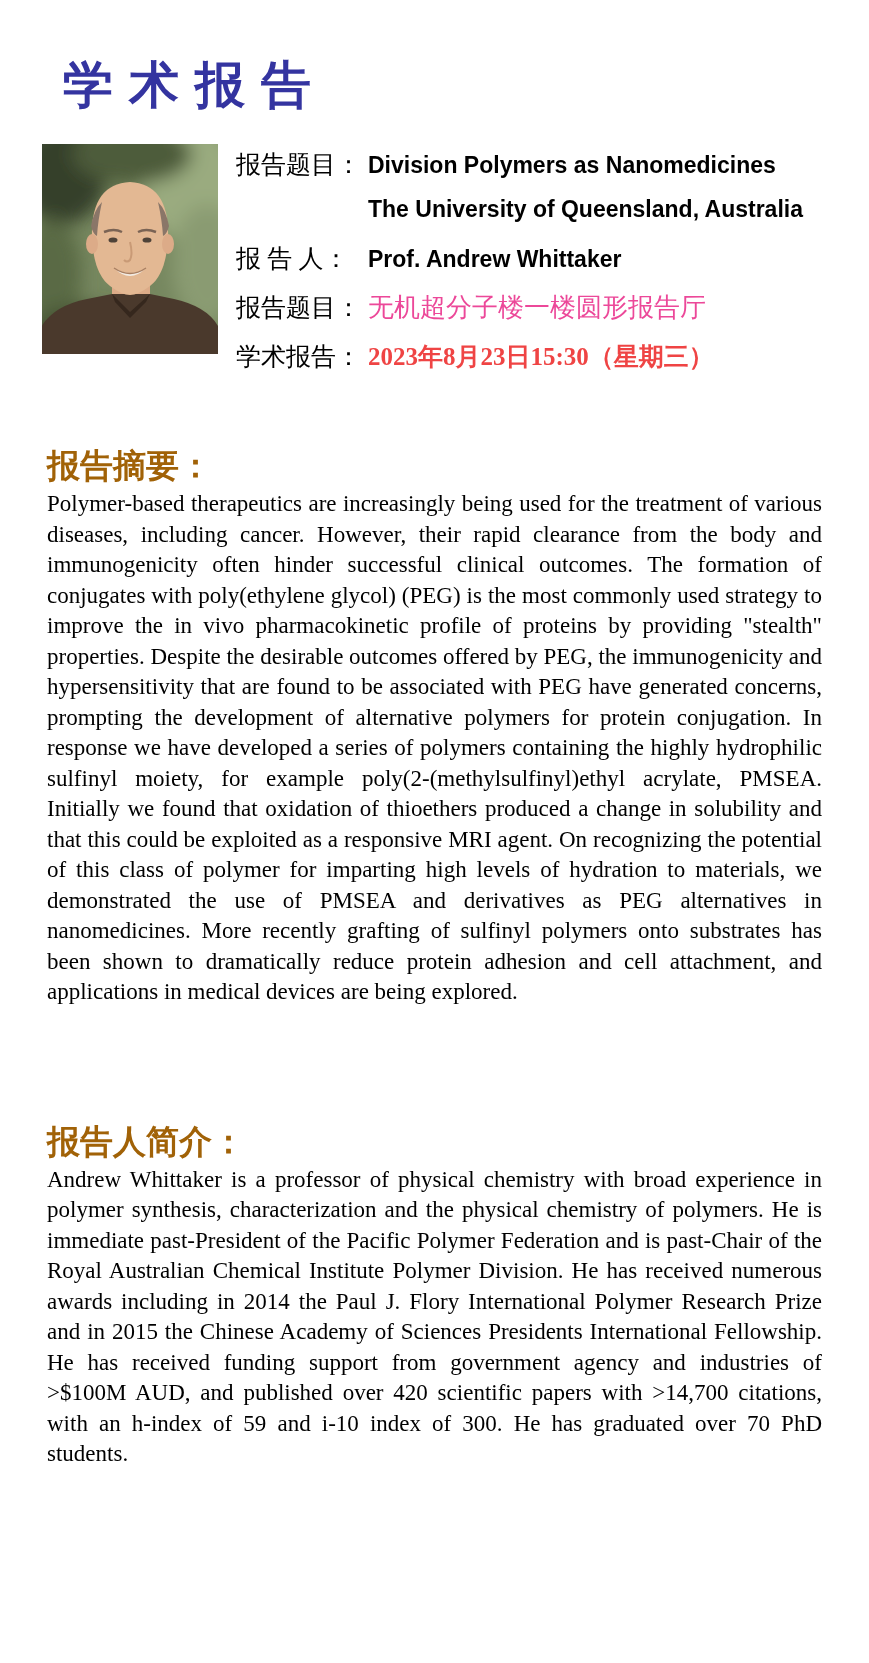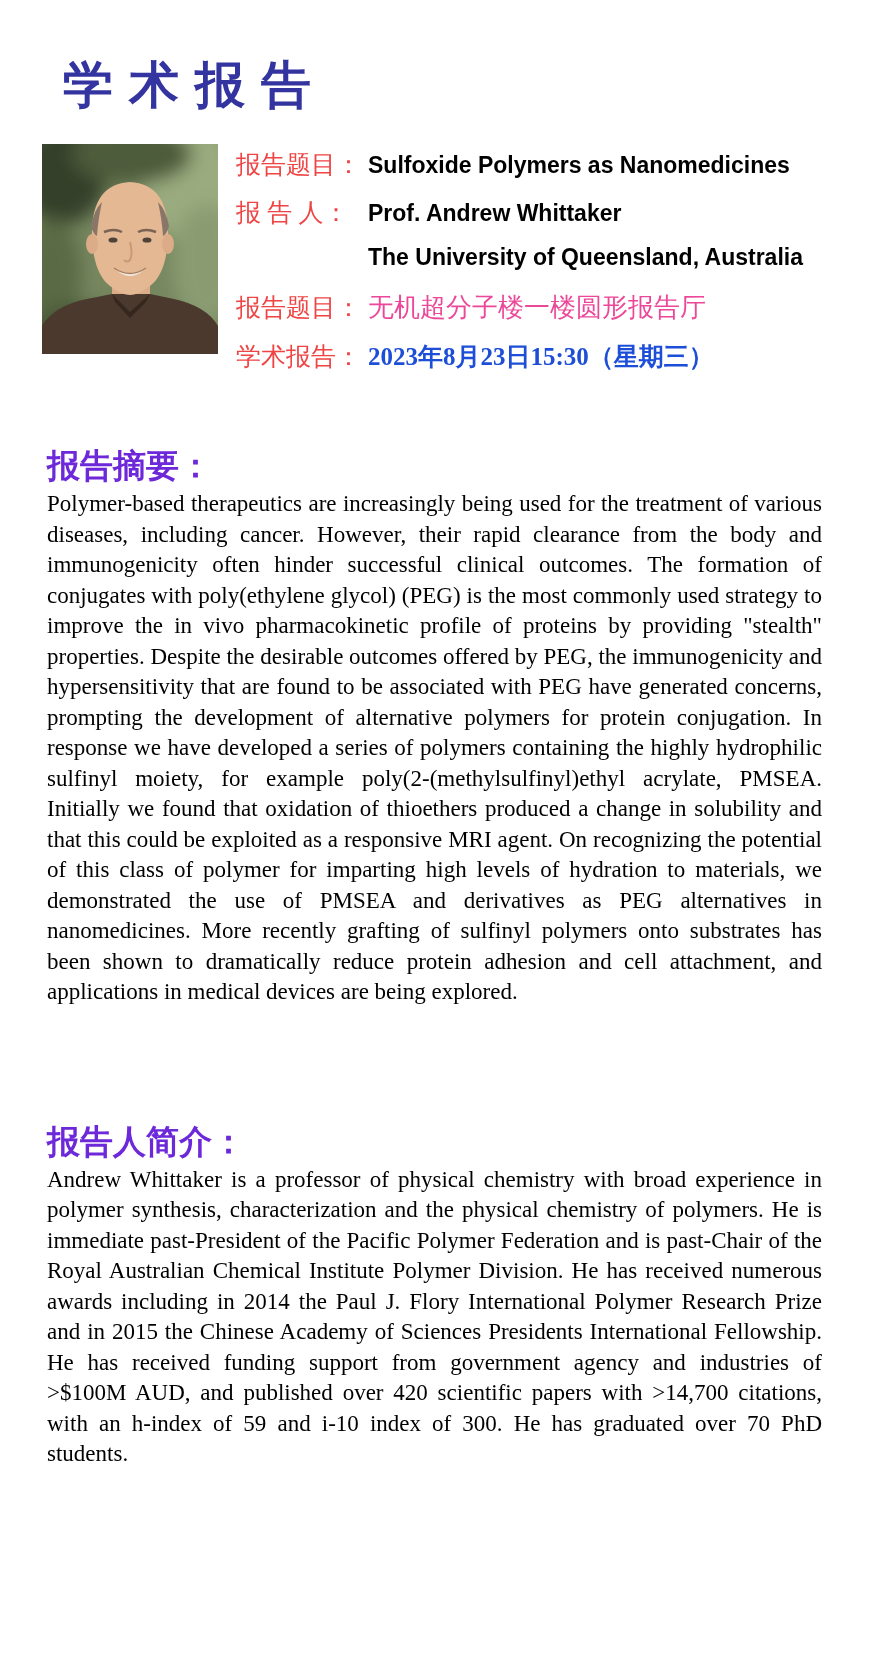--- a/index.html
+++ b/index.html
@@ -58,7 +58,7 @@
     flex: 0 0 132px;
     font-family: "Liberation Serif", serif;
     font-size: 25px;
-    color: #ef4444;
+    color: #000000;
     white-space: nowrap;
   }
   .detail-value-en {

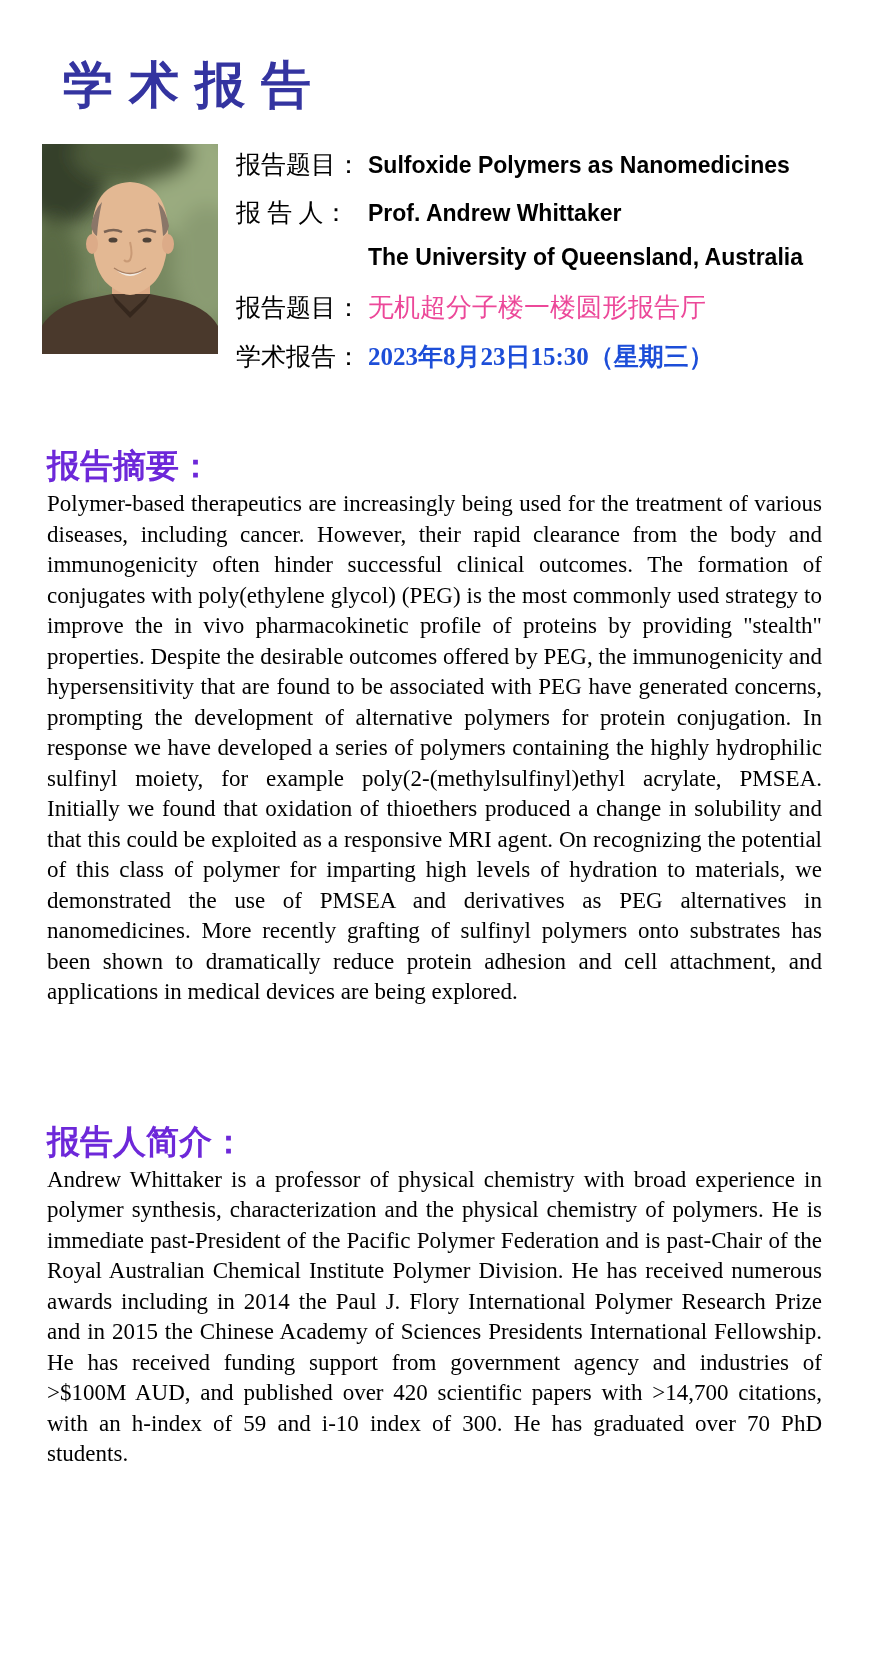--- a/index.html
+++ b/index.html
@@ -154,7 +154,7 @@
     <div class="details">
       <div class="detail-row">
         <span class="detail-label">报告题目：</span>
-        <span class="detail-value-en">Sulfoxide Polymers as Nanomedicines</span>
+        <span class="detail-value-en">Division Polymers as Nanomedicines</span>
       </div>
       <div class="detail-row">
         <span class="detail-label">报 告 人：</span>

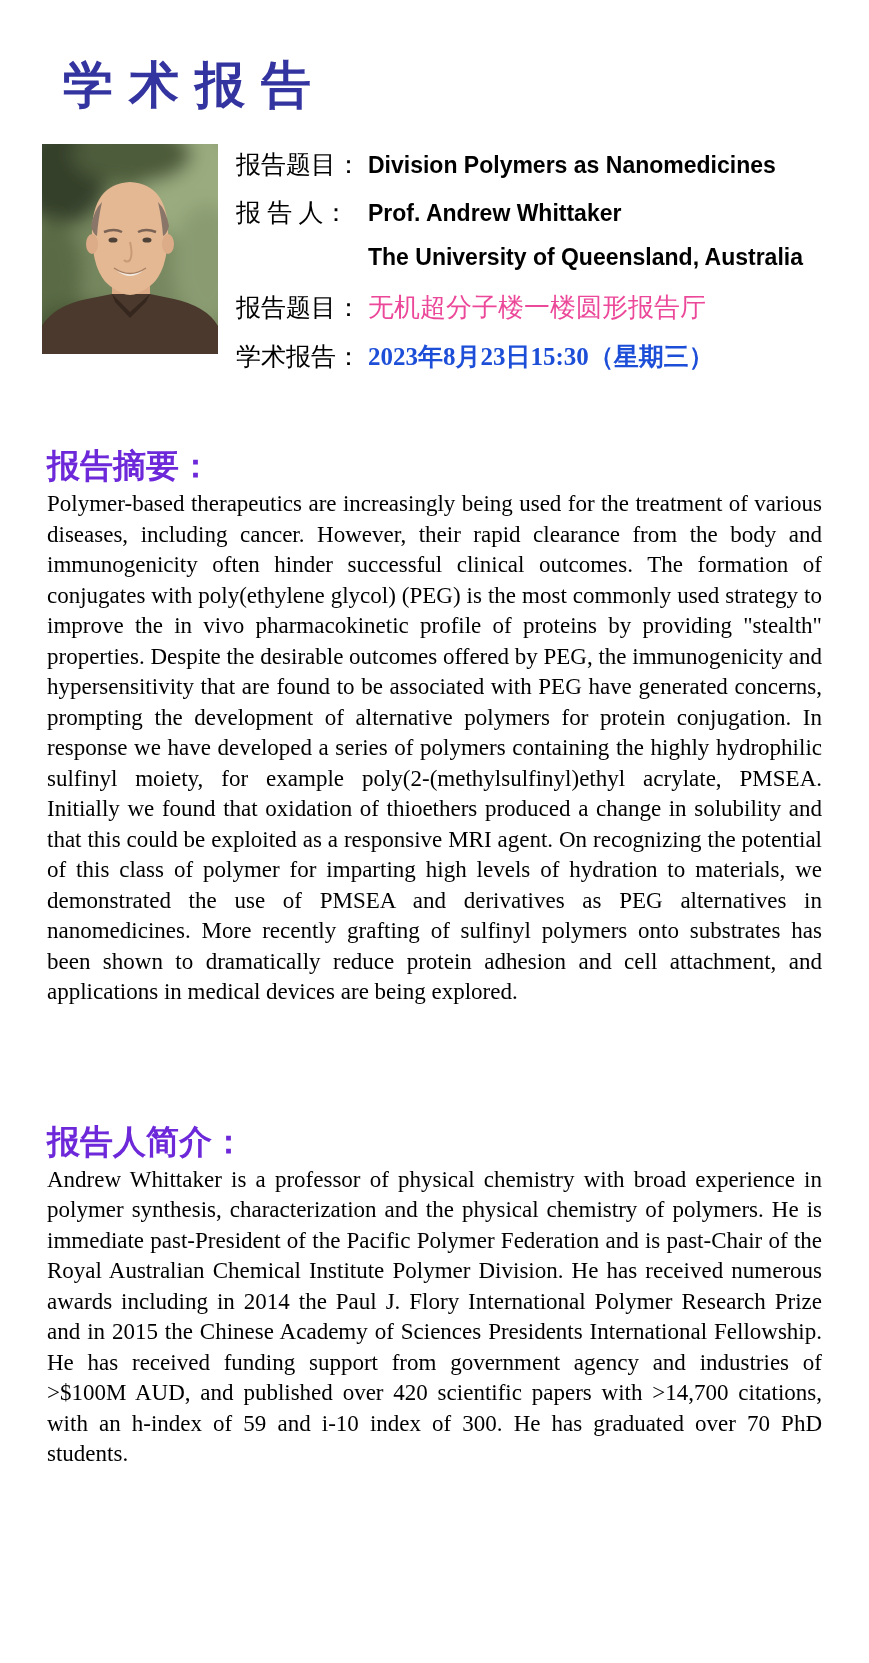--- a/index.html
+++ b/index.html
@@ -157,12 +157,12 @@
         <span class="detail-value-en">Division Polymers as Nanomedicines</span>
       </div>
       <div class="detail-row">
+        <span class="detail-label"></span>
+        <span class="detail-value-en">The University of Queensland, Australia</span>
+      </div>
+      <div class="detail-row">
         <span class="detail-label">报 告 人：</span>
         <span class="detail-value-en">Prof. Andrew Whittaker</span>
-      </div>
-      <div class="detail-row">
-        <span class="detail-label"></span>
-        <span class="detail-value-en">The University of Queensland, Australia</span>
       </div>
       <div class="detail-row">
         <span class="detail-label">报告题目：</span>

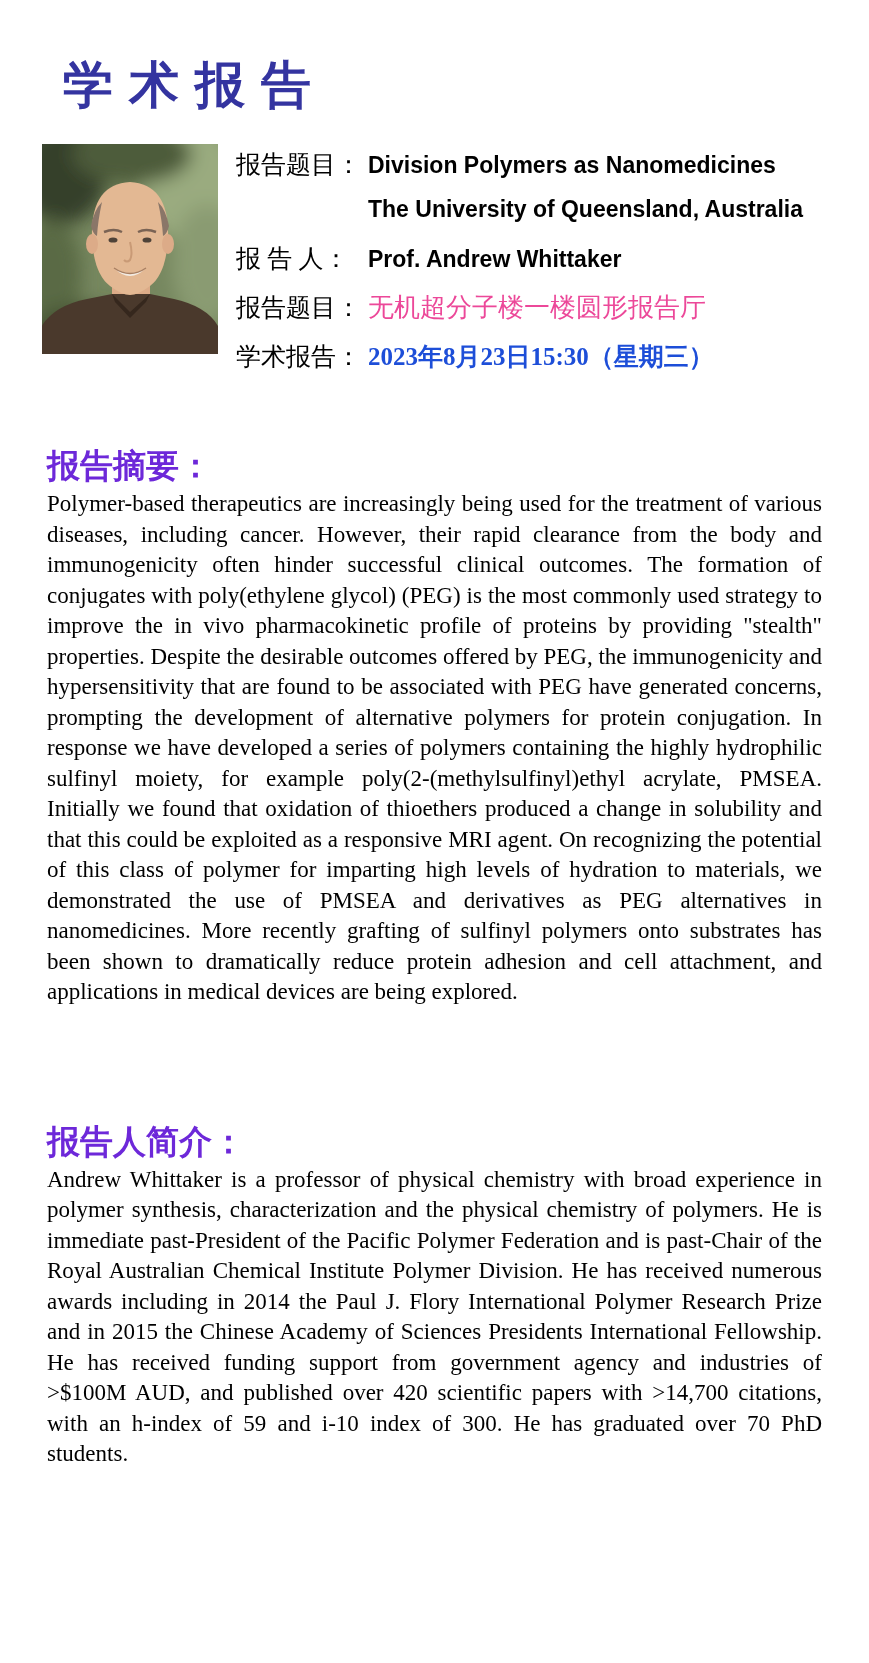--- a/index.html
+++ b/index.html
@@ -76,7 +76,7 @@
     font-family: "Liberation Serif", serif;
     font-weight: bold;
     font-size: 25px;
-    color: #1d4ed8;
+    color: #ef4444;
   }
 
   

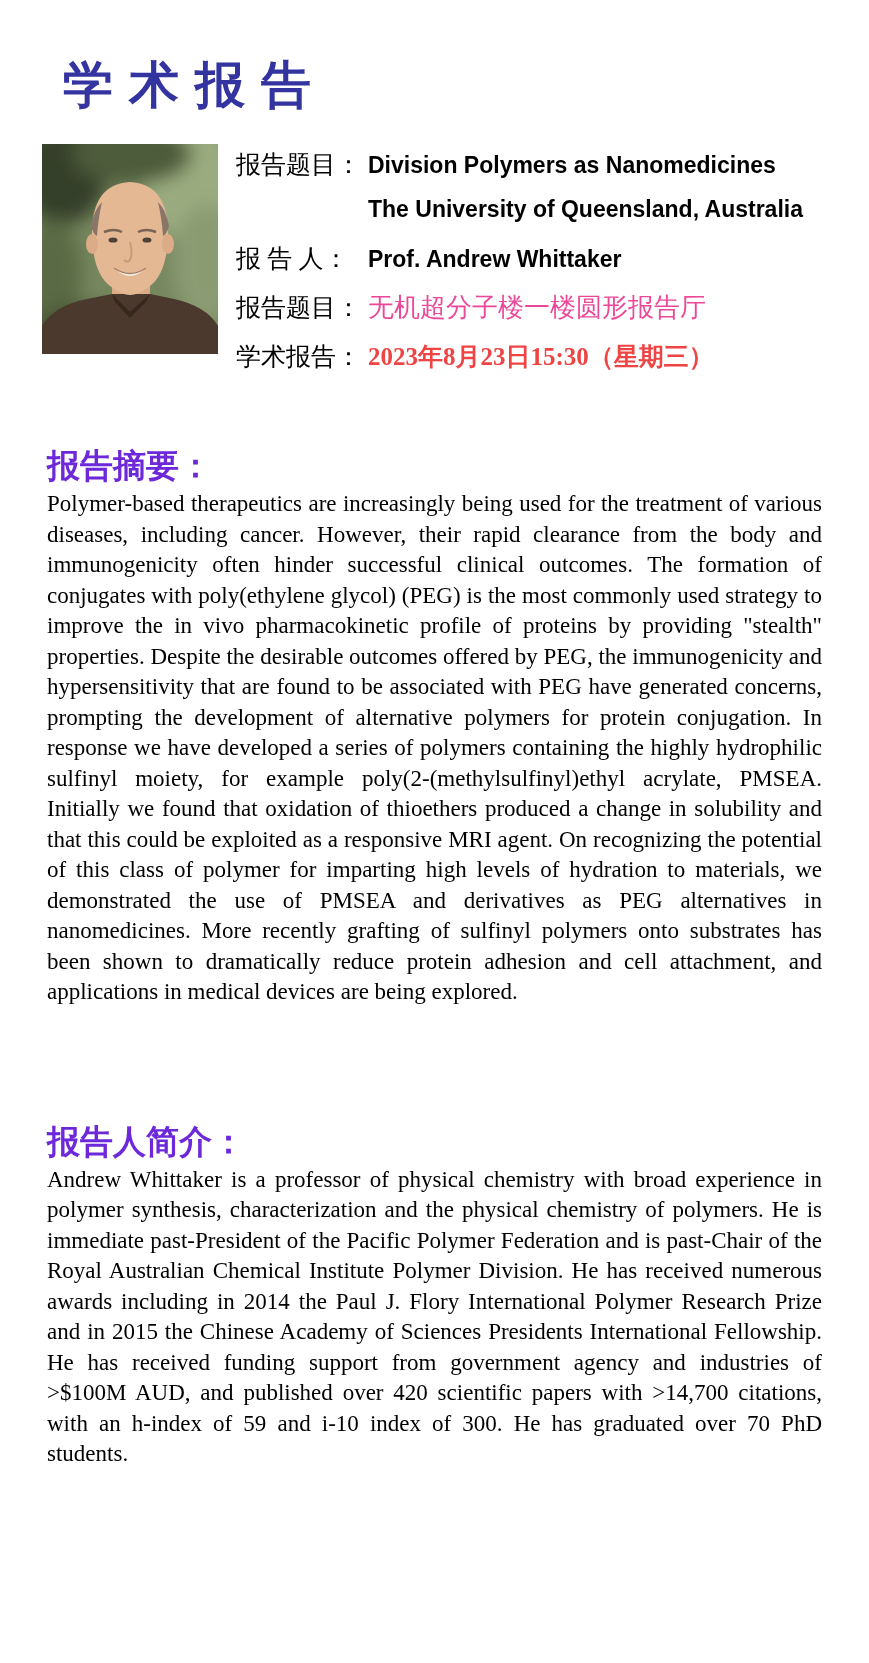--- a/index.html
+++ b/index.html
@@ -85,7 +85,7 @@
     font-weight: bold;
     font-size: 33px;
     line-height: 44px;
-    color: #6d28d9;
+    color: #a16207;
   }
   .abstract-heading { margin-top: 56px; }
   .bio-heading { margin-top: 112px; }

